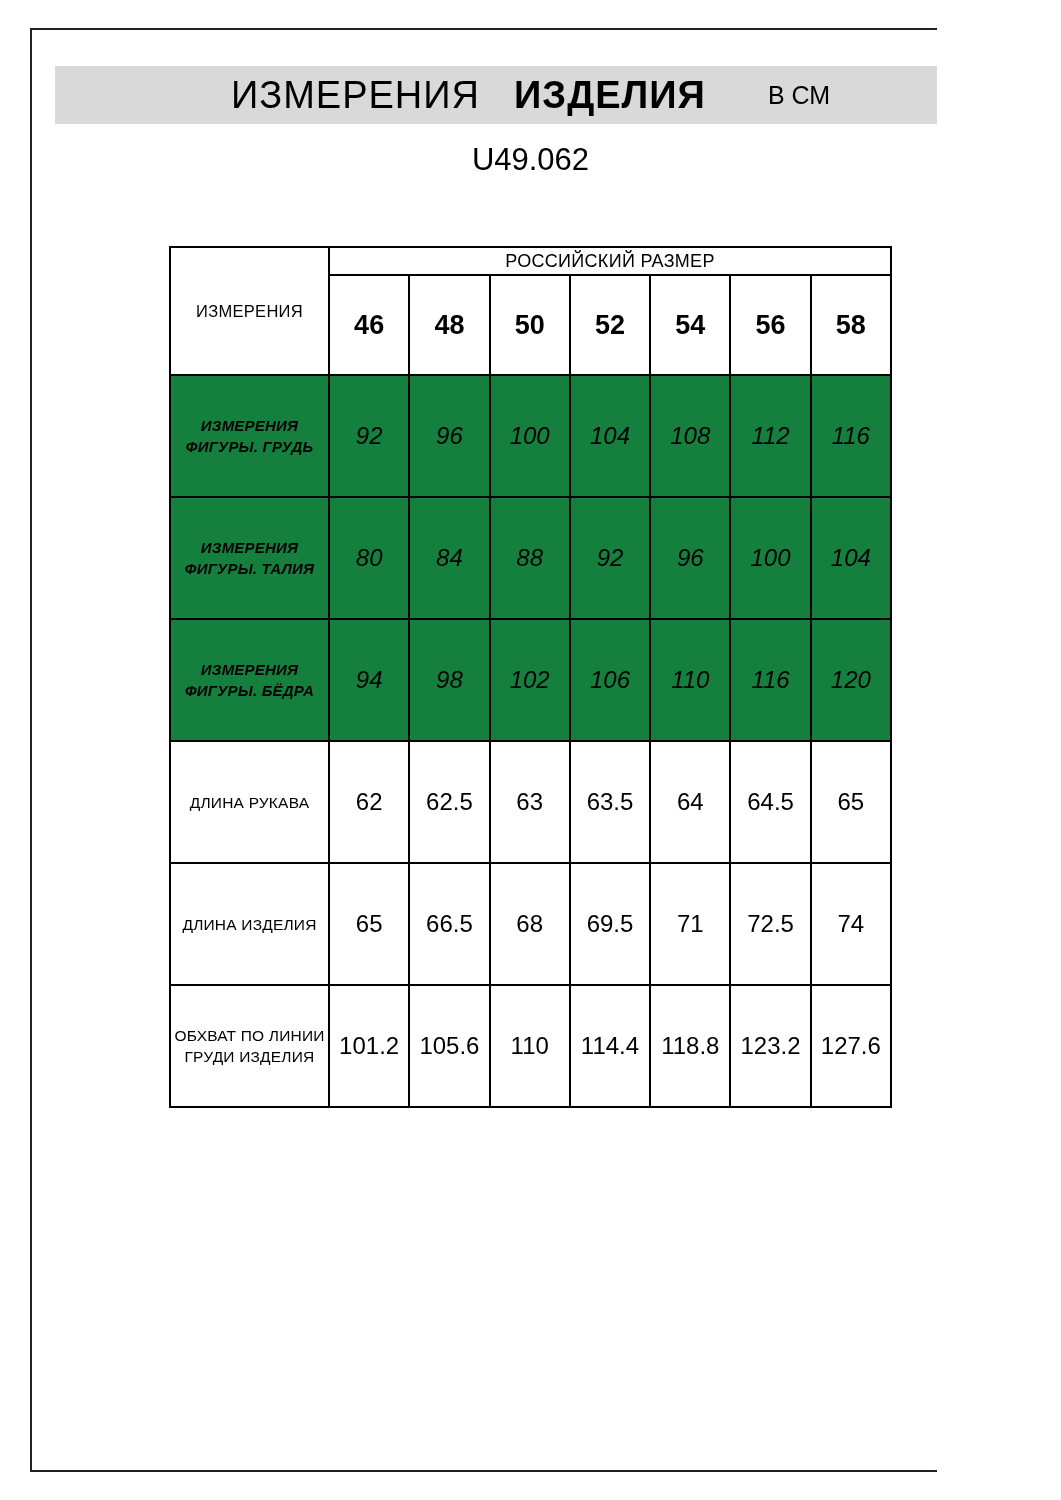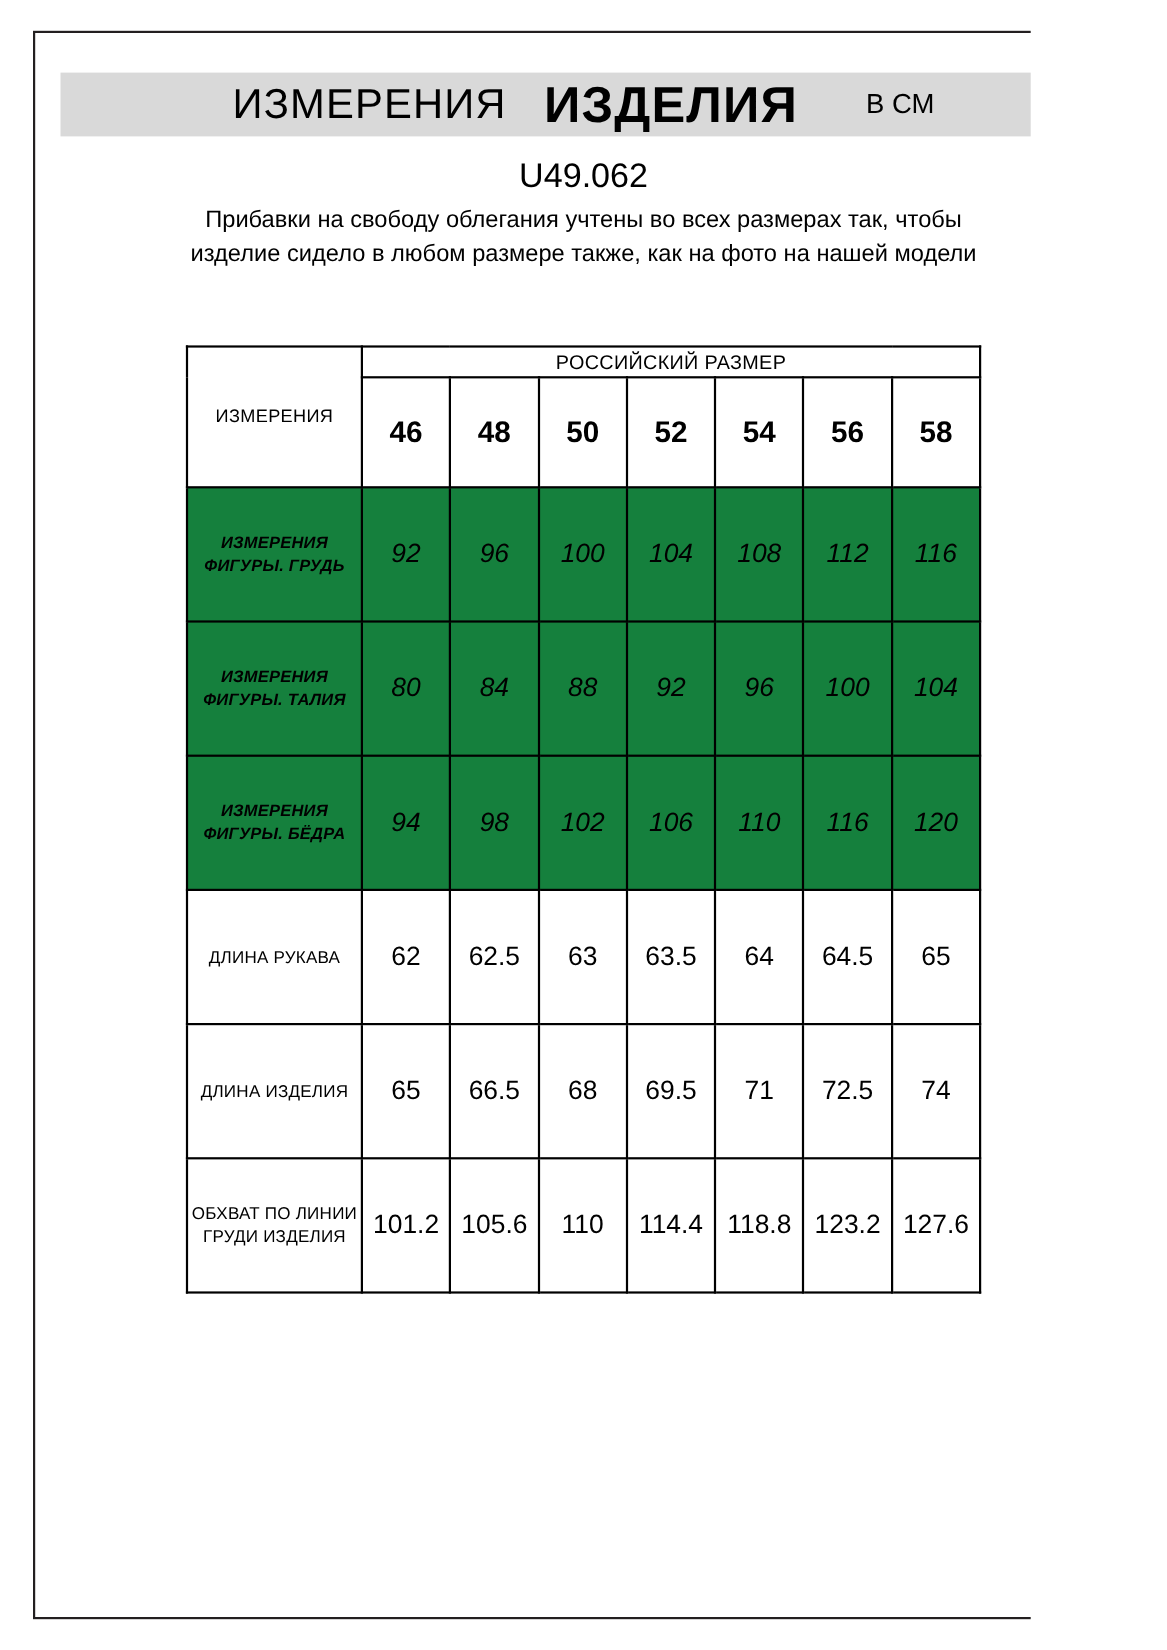--- a/index.html
+++ b/index.html
@@ -51,7 +51,7 @@
     font-weight: 400;
   }
   .title-strong {
-    font-size: 46px;
+    font-size: 38px;
     font-weight: bold;
     letter-spacing: 1px;
   }

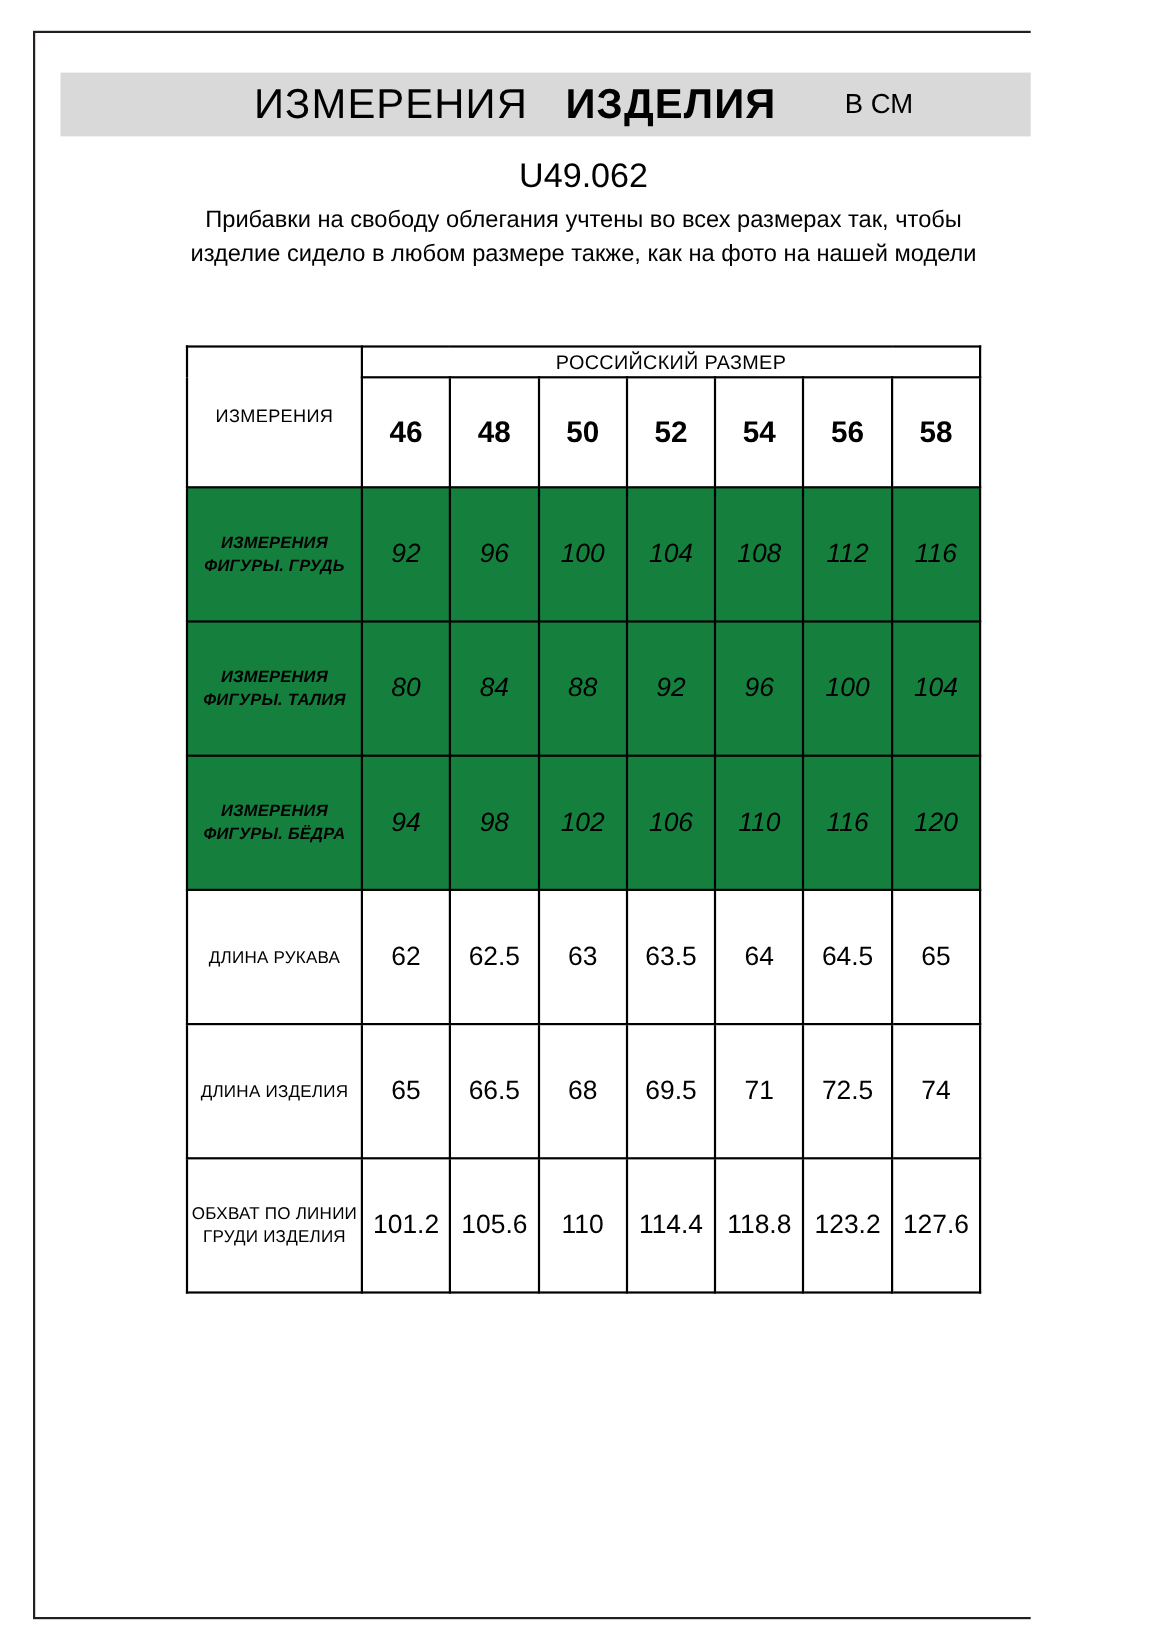--- a/index.html
+++ b/index.html
@@ -147,7 +147,6 @@
 
     <div class="code">U49.062</div>
 
-    <div class="note-top">Прибавки на свободу облегания учтены во всех размерах так, чтобы изделие сидело в любом размере также, как на фото на нашей модели</div>
 
     <table class="sizes">
       <tbody>

